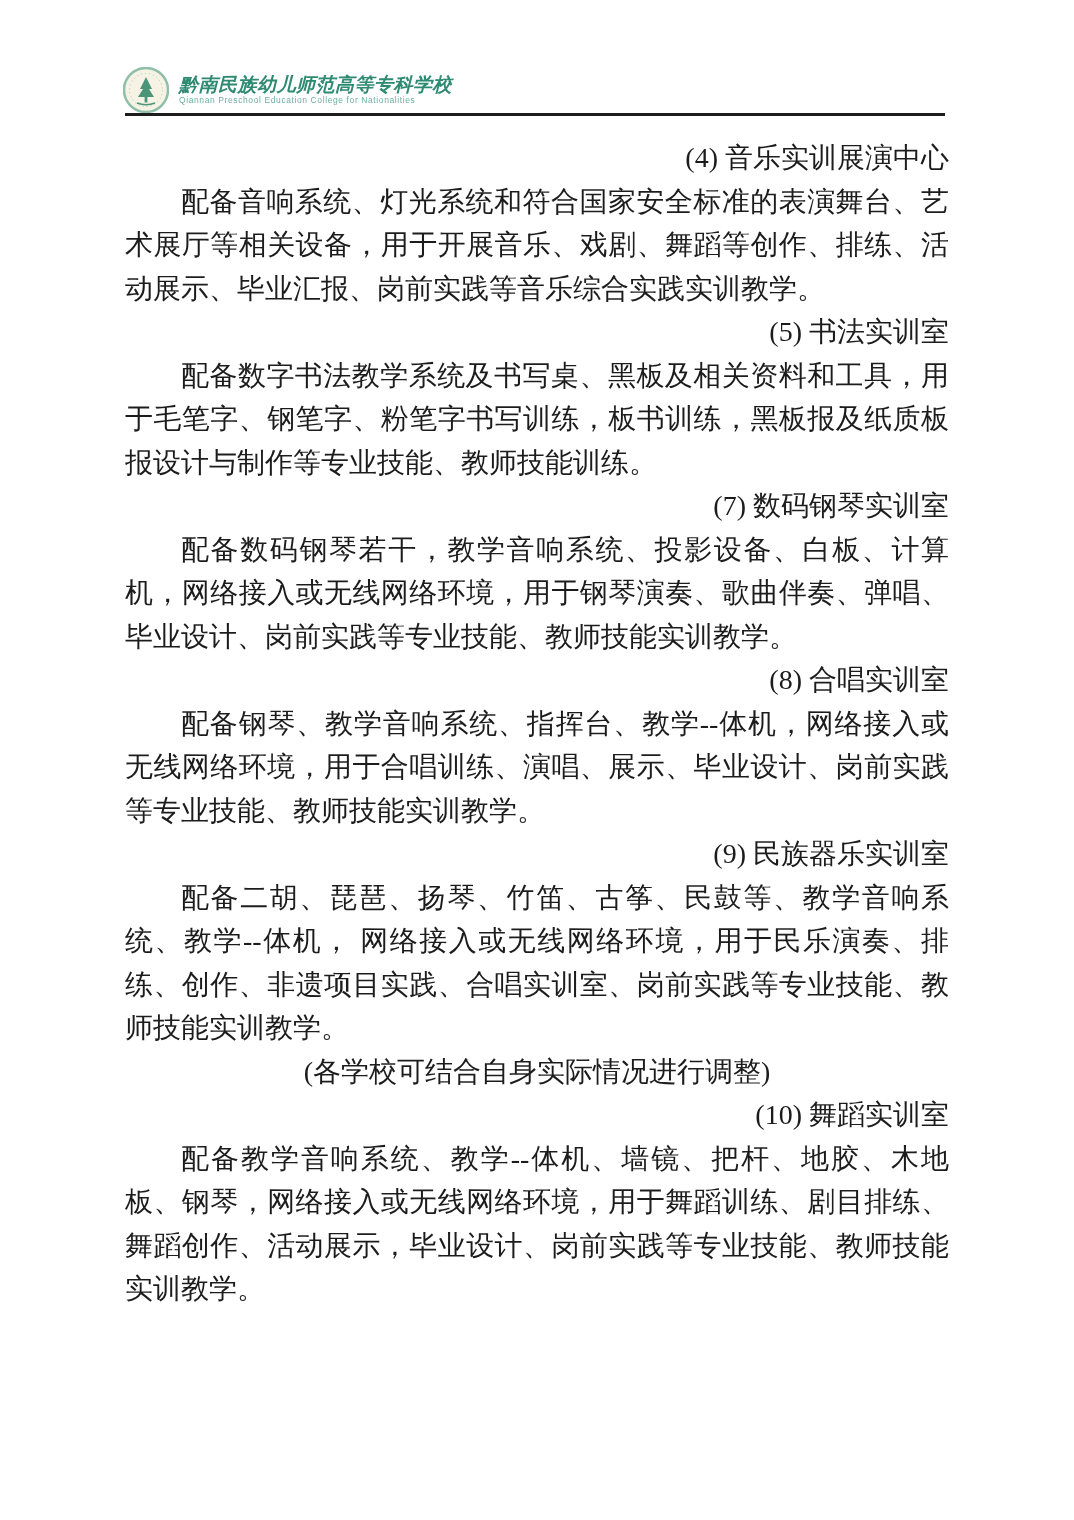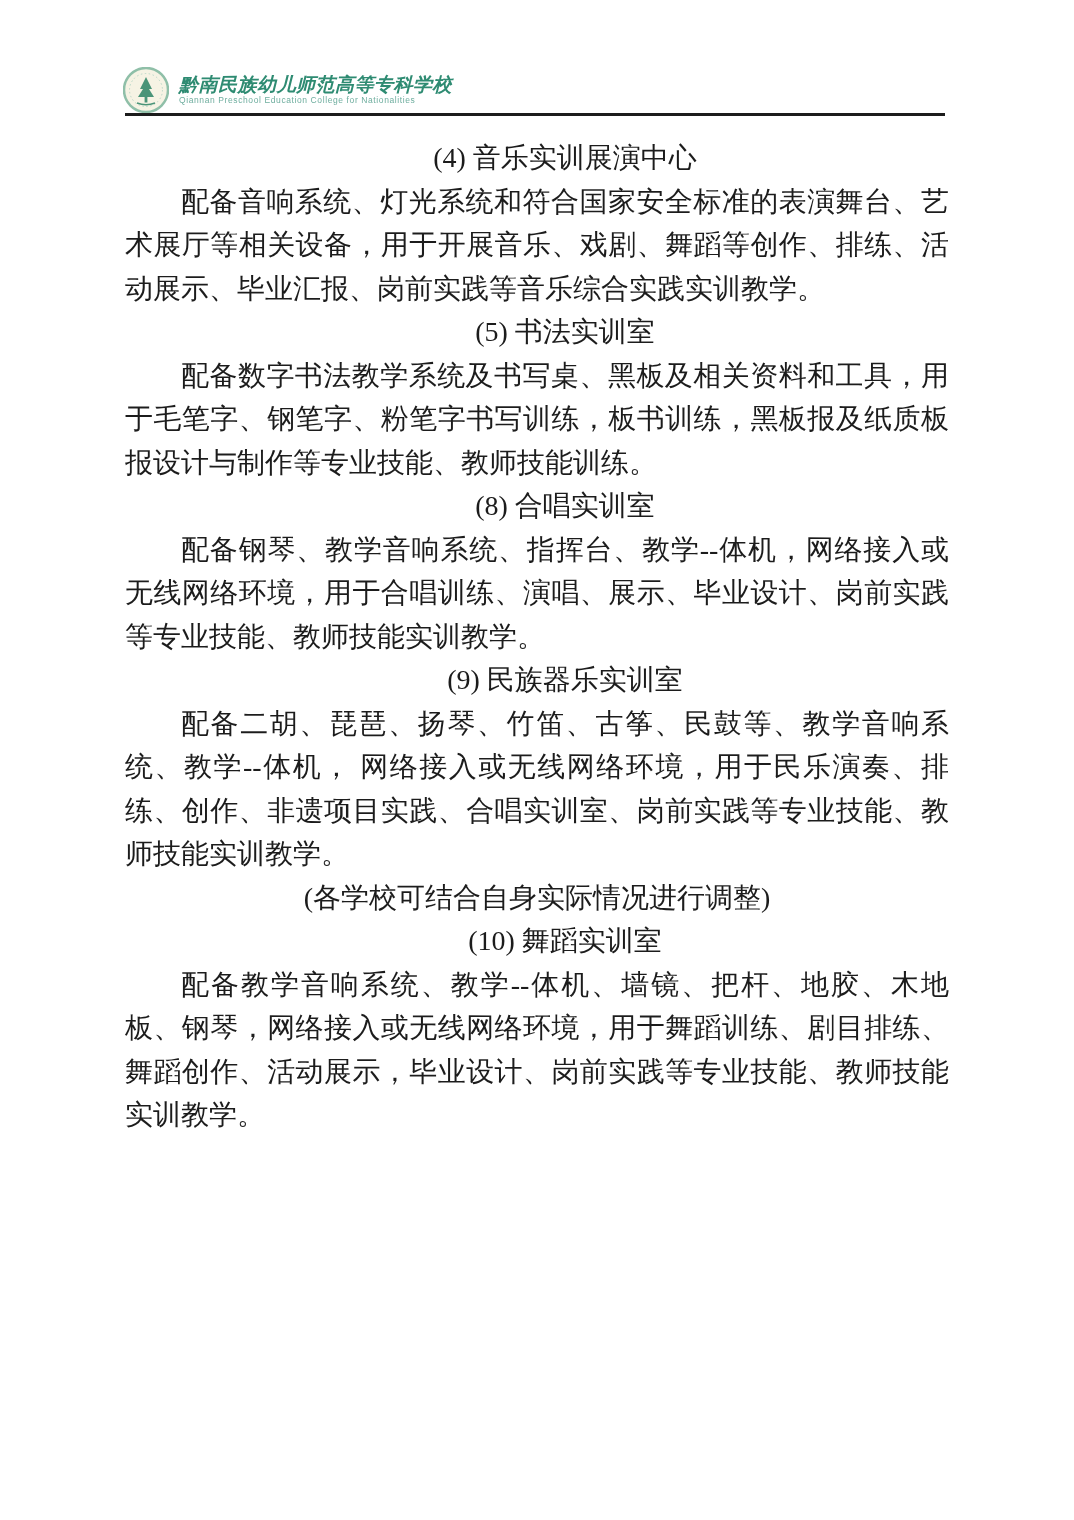--- a/index.html
+++ b/index.html
@@ -72,7 +72,7 @@
   }
   p.sec-heading {
     text-indent: 2em;
-    text-align: center;
+    text-align: right;
     white-space: nowrap;
   }
   p.sec-body {

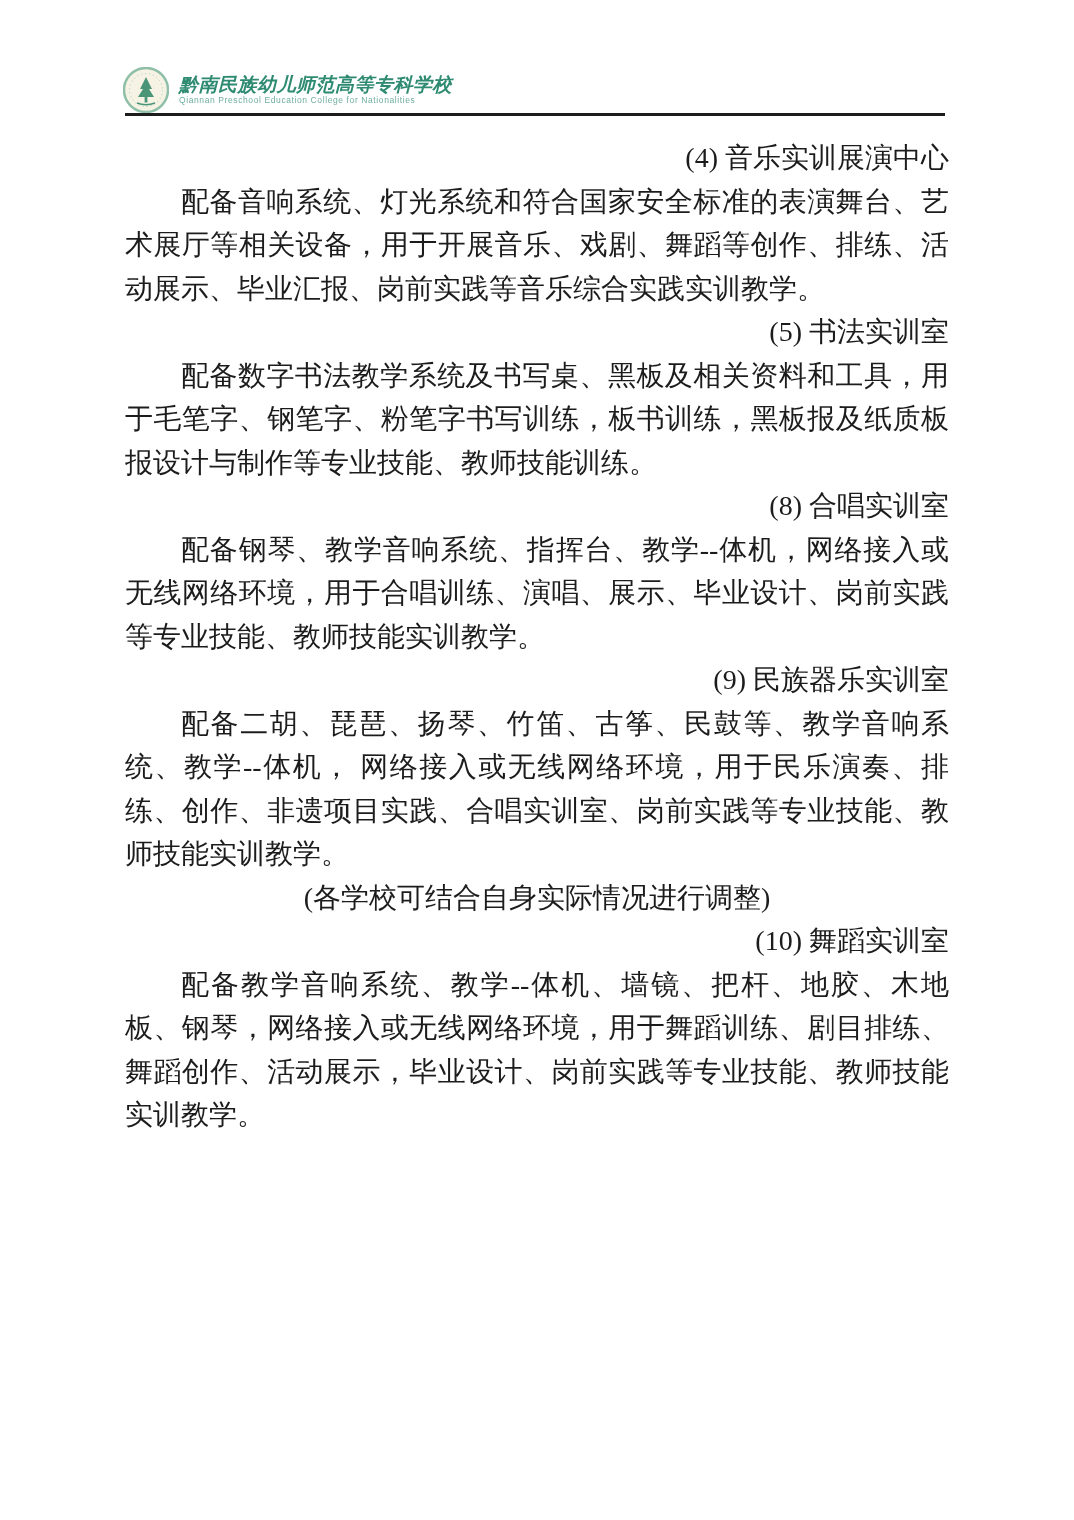--- a/index.html
+++ b/index.html
@@ -122,6 +122,10 @@
   </section>
 
 
+  <section>
+    <p class="sec-heading">(7) 数码钢琴实训室</p>
+    <p class="sec-body">配备数码钢琴若干，教学音响系统、投影设备、白板、计算机，网络接入或无线网络环境，用于钢琴演奏、歌曲伴奏、弹唱、毕业设计、岗前实践等专业技能、教师技能实训教学。</p>
+  </section>
 
   <section>
     <p class="sec-heading">(8) 合唱实训室</p>

